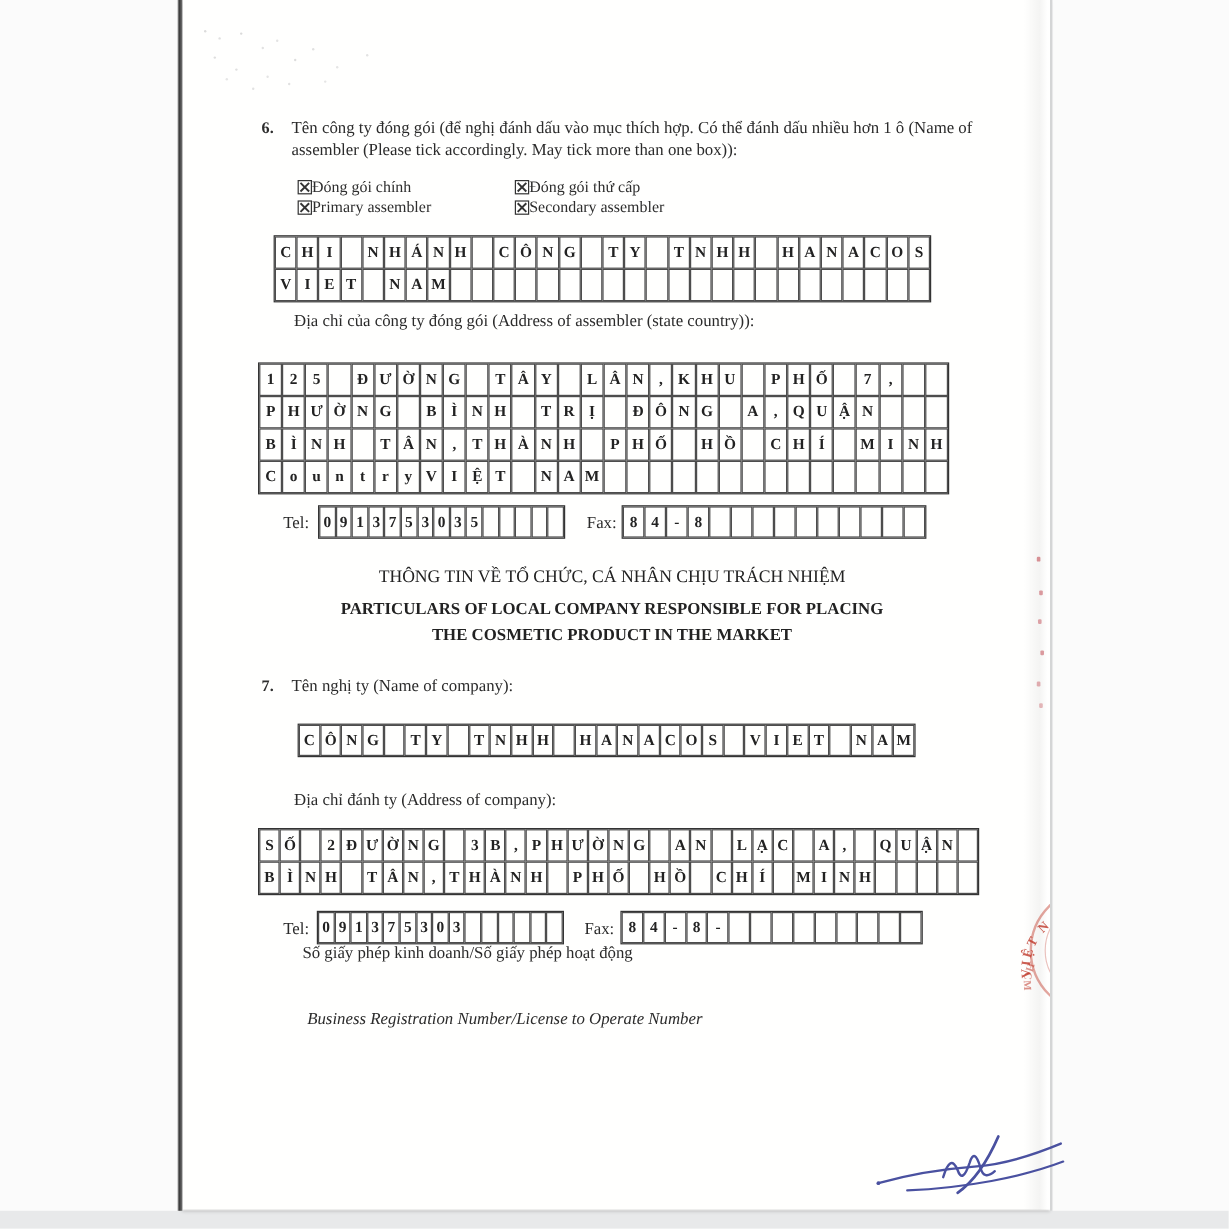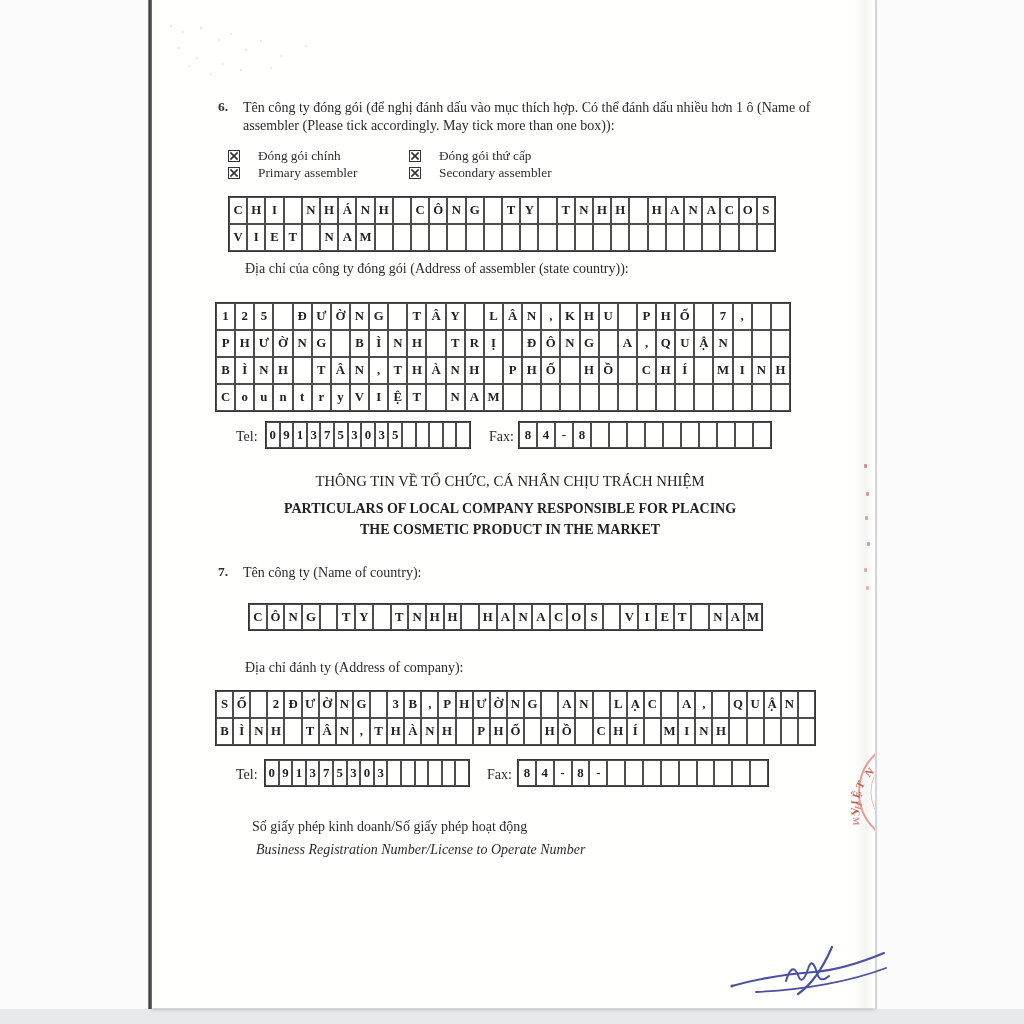--- a/index.html
+++ b/index.html
@@ -44,7 +44,7 @@
     position:absolute; left:228px; top:148px;
     display:grid; grid-template-columns:181px auto; row-gap:1px;
   }
-  .cb-item { display:flex; align-items:center; gap:18px; font-size:13.3px; }
+  .cb-item { display:flex; align-items:center; gap:0; font-size:13.3px;margin-left:20px; }
   .cb {
     width:12px; height:12px; border:1.4px solid #333; display:inline-block; flex:0 0 auto;
   }

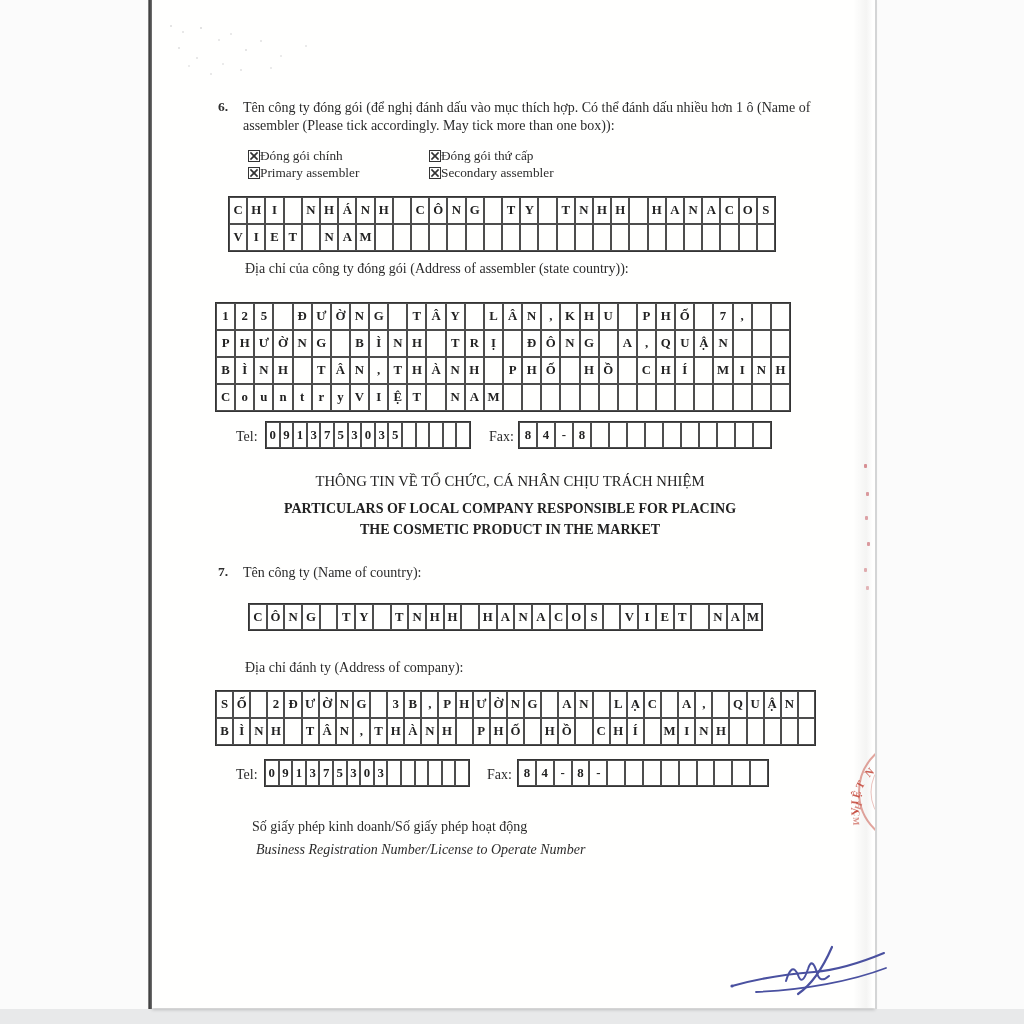--- a/index.html
+++ b/index.html
@@ -370,7 +370,7 @@
 </div>
 
 <div class="abs num" style="left:218px; top:564px;">7.</div>
-<div class="abs txt" style="left:243px; top:564px;">Tên công ty (Name of country):</div>
+<div class="abs txt" style="left:243px; top:564px;">Tên nghị ty (Name of company):</div>
 
 <div class="grid" style="left: 248px; top: 603px; width: 515px; height: 28px; --cols: 29;">
     <span class="cell">C</span>

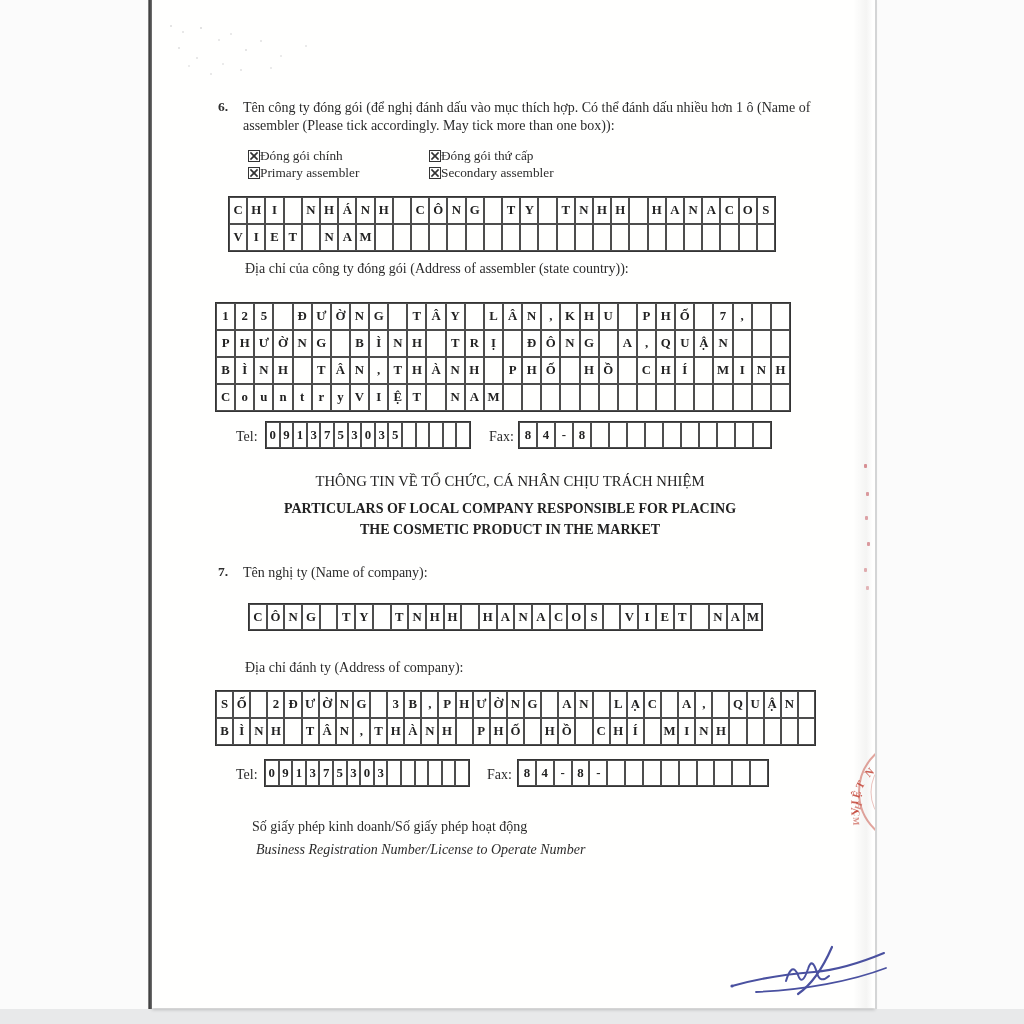--- a/index.html
+++ b/index.html
@@ -515,7 +515,7 @@
     <span class="cell"></span>
   </div>
 
-<div class="abs txt" style="left:252px; top:818px;">Số giấy phép kinh doanh/Số giấy phép hoạt động</div>
+<div class="abs txt" style="left:252px; top:786px;">Số giấy phép kinh doanh/Số giấy phép hoạt động</div>
 <div class="abs txt" style="left:256px; top:841px;font-style:italic;">Business Registration Number/License to Operate Number</div>
 
 <div class="stamp-clip">

